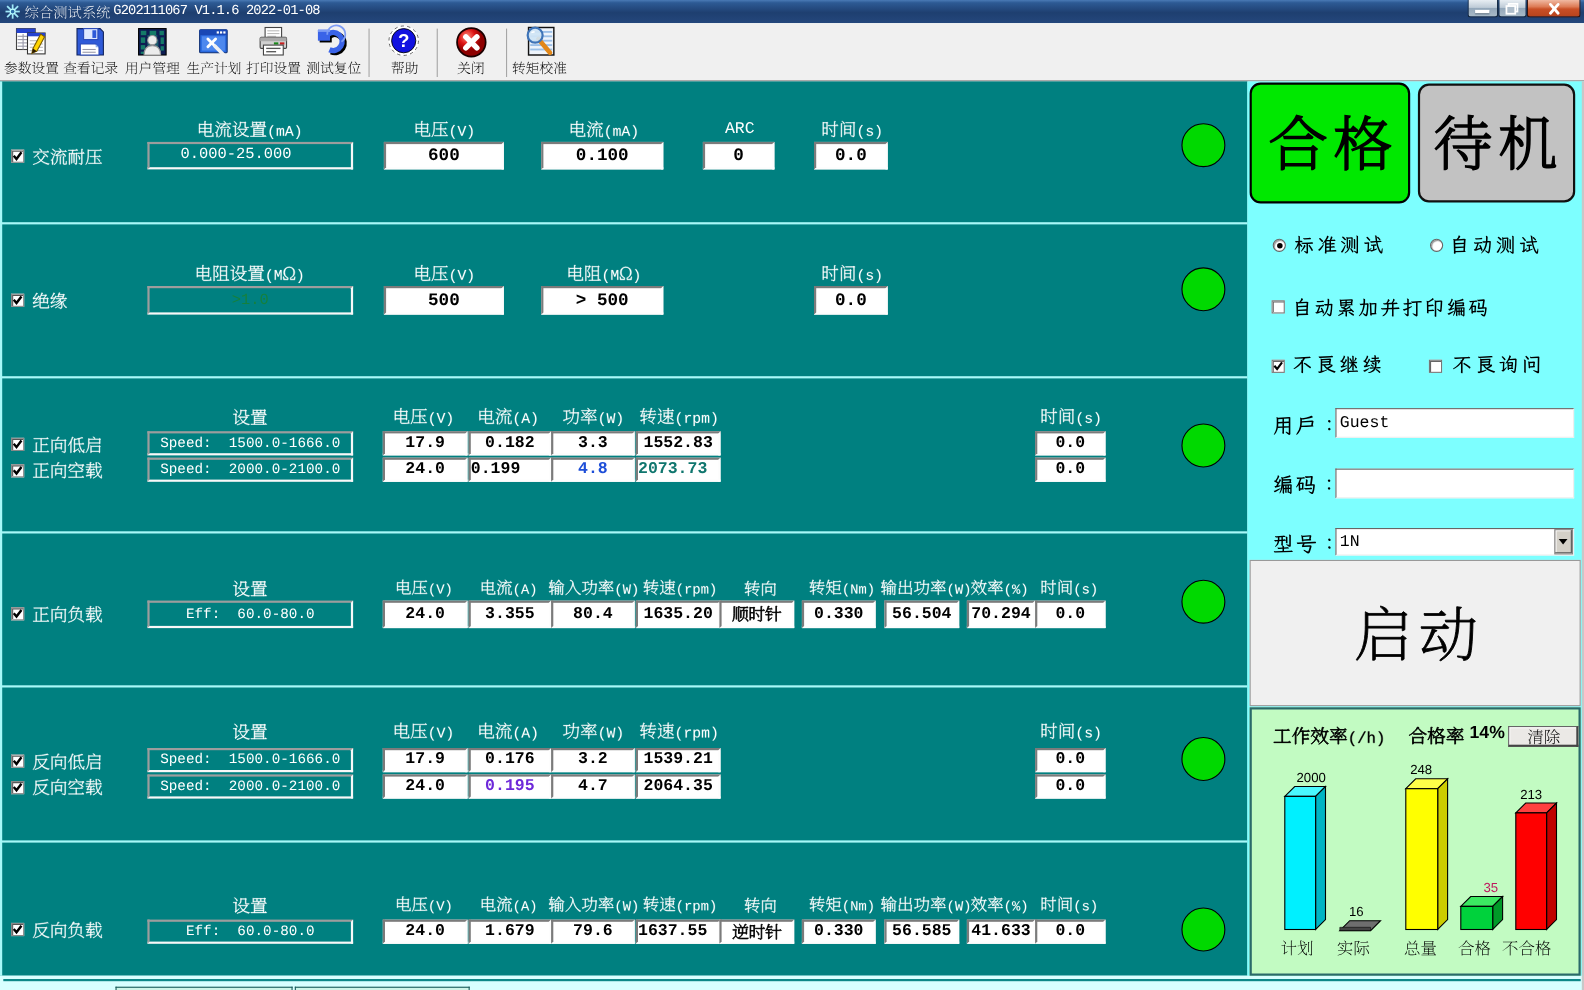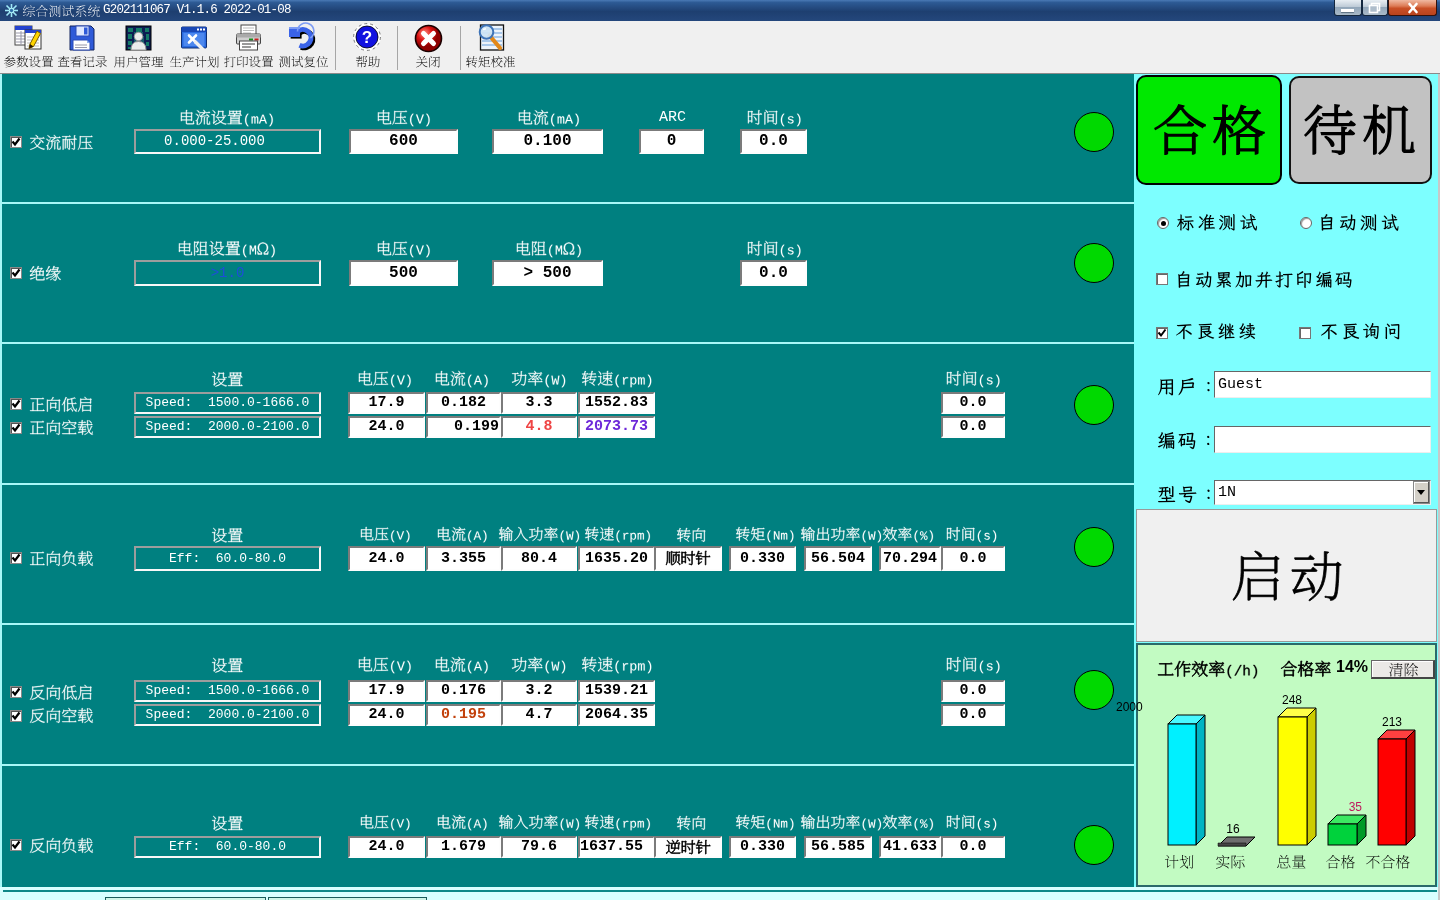--- a/index.html
+++ b/index.html
@@ -484,7 +484,7 @@
     </g>
   </svg>
 <div style="position:absolute;left:134px;top:260px;width:183px;height:22px;background:#008080;border-top:2px solid #9d9d9d;border-left:2px solid #9d9d9d;border-bottom:2px solid #f8f8f8;border-right:2px solid #f8f8f8;box-sizing:content-box"></div>
-<div style="position:absolute;left:136px;top:262px;width:183px;height:22px;font:normal 14px 'Liberation Mono', monospace;color:#1d4ed8;text-align:center;line-height:22px;white-space:nowrap">&gt;1.0</div>
+<div style="position:absolute;left:136px;top:262px;width:183px;height:22px;font:normal 14px 'Liberation Mono', monospace;color:#15803d;text-align:center;line-height:22px;white-space:nowrap">&gt;1.0</div>
 <div style="position:absolute;left:349px;top:260px;width:105px;height:22px;background:#fff;border-top:2px solid #7b7b7b;border-left:2px solid #7b7b7b;border-bottom:2px solid #fdfdfd;border-right:2px solid #fdfdfd;box-sizing:content-box"></div>
 <div style="position:absolute;left:351px;top:262px;width:105px;height:22px;font:bold 16px 'Liberation Mono', monospace;color:#000;text-align:center;line-height:22px;white-space:nowrap">500</div>
 <div style="position:absolute;left:492px;top:260px;width:107px;height:22px;background:#fff;border-top:2px solid #7b7b7b;border-left:2px solid #7b7b7b;border-bottom:2px solid #fdfdfd;border-right:2px solid #fdfdfd;box-sizing:content-box"></div>

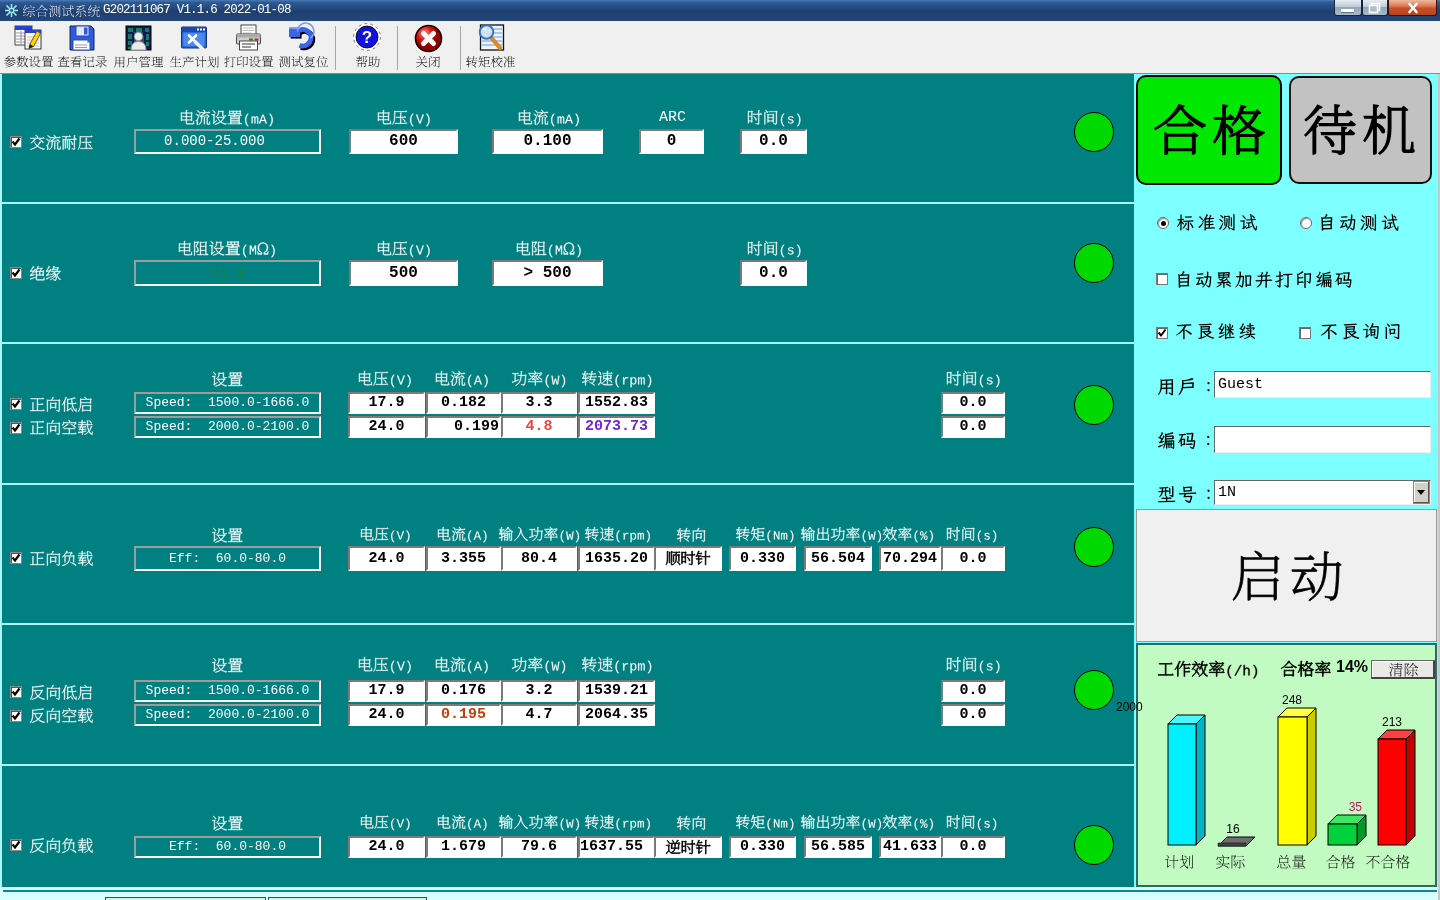--- a/index.html
+++ b/index.html
@@ -584,7 +584,7 @@
 <div style="position:absolute;left:348px;top:416px;width:73px;height:18px;background:#fff;border-top:2px solid #7b7b7b;border-left:2px solid #7b7b7b;border-bottom:2px solid #fdfdfd;border-right:2px solid #fdfdfd;box-sizing:content-box"></div>
 <div style="position:absolute;left:350px;top:418px;width:73px;height:18px;font:bold 15px 'Liberation Mono', monospace;color:#000;text-align:center;line-height:18px;white-space:nowrap">24.0</div>
 <div style="position:absolute;left:426px;top:416px;width:71px;height:18px;background:#fff;border-top:2px solid #7b7b7b;border-left:2px solid #7b7b7b;border-bottom:2px solid #fdfdfd;border-right:2px solid #fdfdfd;box-sizing:content-box"></div>
-<div style="position:absolute;left:428px;top:418px;width:71px;height:18px;font:bold 15px 'Liberation Mono', monospace;color:#000;text-align:right;line-height:18px;white-space:nowrap">0.199</div>
+<div style="position:absolute;left:428px;top:418px;width:71px;height:18px;font:bold 15px 'Liberation Mono', monospace;color:#000;text-align:left;line-height:18px;white-space:nowrap">0.199</div>
 <div style="position:absolute;left:501px;top:416px;width:72px;height:18px;background:#fff;border-top:2px solid #7b7b7b;border-left:2px solid #7b7b7b;border-bottom:2px solid #fdfdfd;border-right:2px solid #fdfdfd;box-sizing:content-box"></div>
 <div style="position:absolute;left:503px;top:418px;width:72px;height:18px;font:bold 15px 'Liberation Mono', monospace;color:#ef4444;text-align:center;line-height:18px;white-space:nowrap">4.8</div>
 <div style="position:absolute;left:578px;top:416px;width:73px;height:18px;background:#fff;border-top:2px solid #7b7b7b;border-left:2px solid #7b7b7b;border-bottom:2px solid #fdfdfd;border-right:2px solid #fdfdfd;box-sizing:content-box"></div>

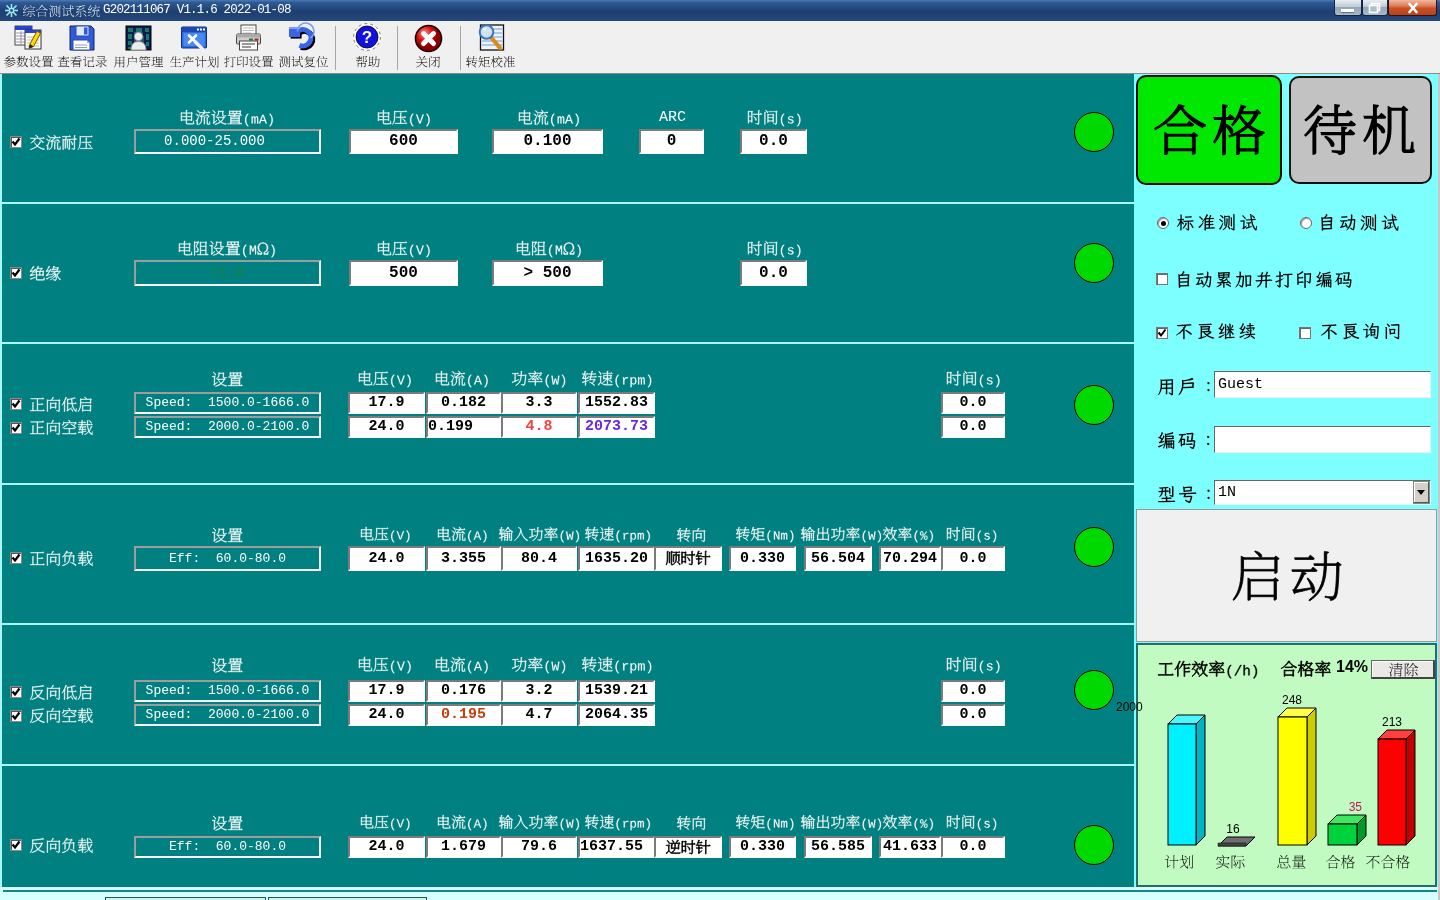--- a/index.html
+++ b/index.html
@@ -586,7 +586,7 @@
 <div style="position:absolute;left:426px;top:416px;width:71px;height:18px;background:#fff;border-top:2px solid #7b7b7b;border-left:2px solid #7b7b7b;border-bottom:2px solid #fdfdfd;border-right:2px solid #fdfdfd;box-sizing:content-box"></div>
 <div style="position:absolute;left:428px;top:418px;width:71px;height:18px;font:bold 15px 'Liberation Mono', monospace;color:#000;text-align:left;line-height:18px;white-space:nowrap">0.199</div>
 <div style="position:absolute;left:501px;top:416px;width:72px;height:18px;background:#fff;border-top:2px solid #7b7b7b;border-left:2px solid #7b7b7b;border-bottom:2px solid #fdfdfd;border-right:2px solid #fdfdfd;box-sizing:content-box"></div>
-<div style="position:absolute;left:503px;top:418px;width:72px;height:18px;font:bold 15px 'Liberation Mono', monospace;color:#ef4444;text-align:center;line-height:18px;white-space:nowrap">4.8</div>
+<div style="position:absolute;left:503px;top:418px;width:72px;height:18px;font:bold 15px 'Liberation Mono', monospace;color:#1d4ed8;text-align:center;line-height:18px;white-space:nowrap">4.8</div>
 <div style="position:absolute;left:578px;top:416px;width:73px;height:18px;background:#fff;border-top:2px solid #7b7b7b;border-left:2px solid #7b7b7b;border-bottom:2px solid #fdfdfd;border-right:2px solid #fdfdfd;box-sizing:content-box"></div>
 <div style="position:absolute;left:580px;top:418px;width:73px;height:18px;font:bold 15px 'Liberation Mono', monospace;color:#6d28d9;text-align:center;line-height:18px;white-space:nowrap">2073.73</div>
 <div style="position:absolute;left:941px;top:392px;width:60px;height:18px;background:#fff;border-top:2px solid #7b7b7b;border-left:2px solid #7b7b7b;border-bottom:2px solid #fdfdfd;border-right:2px solid #fdfdfd;box-sizing:content-box"></div>

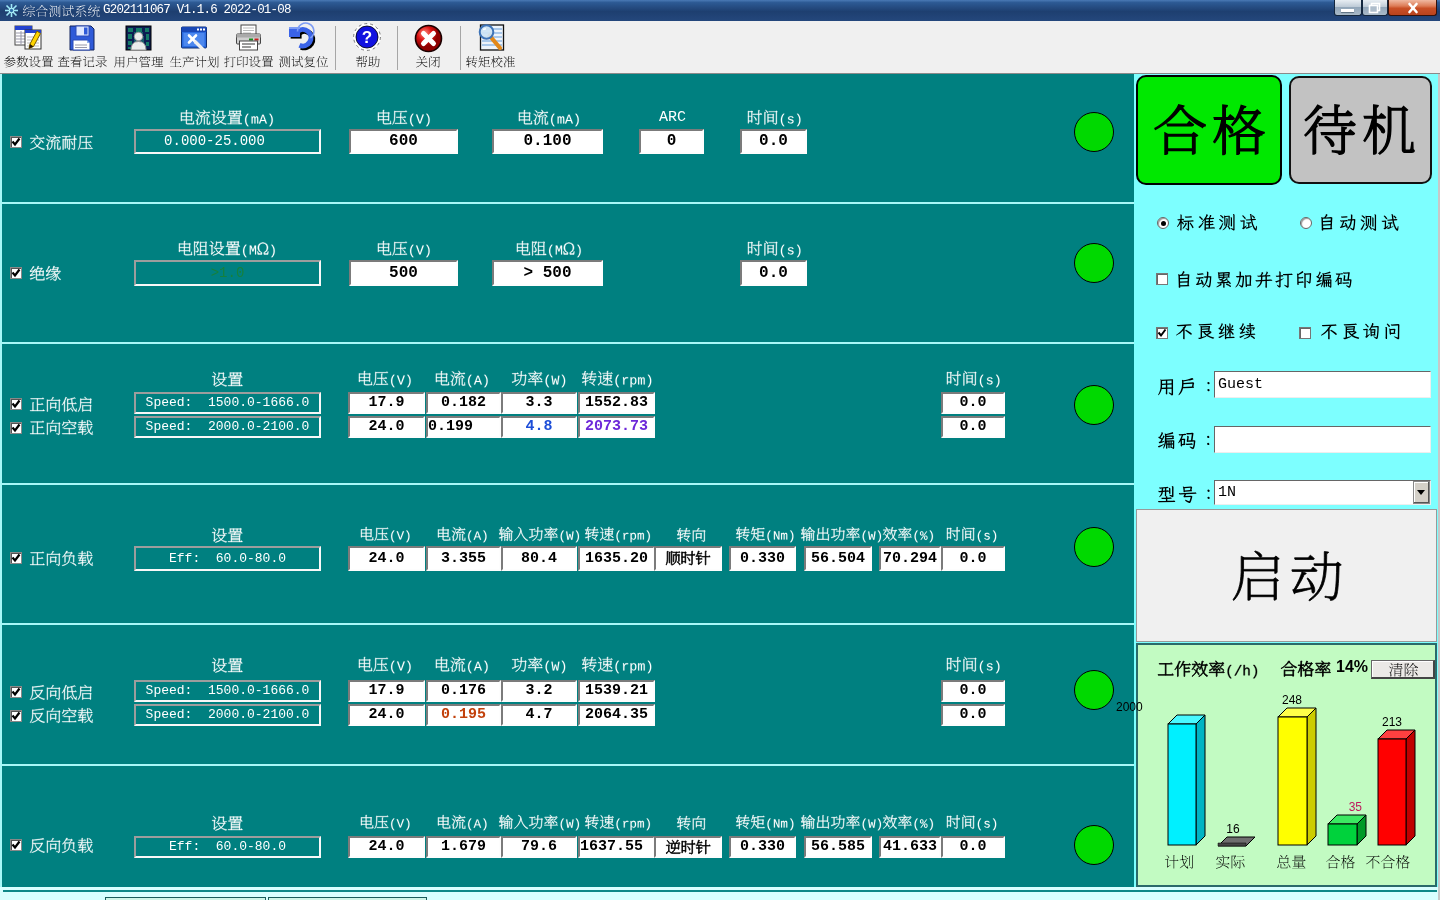--- a/index.html
+++ b/index.html
@@ -588,7 +588,7 @@
 <div style="position:absolute;left:501px;top:416px;width:72px;height:18px;background:#fff;border-top:2px solid #7b7b7b;border-left:2px solid #7b7b7b;border-bottom:2px solid #fdfdfd;border-right:2px solid #fdfdfd;box-sizing:content-box"></div>
 <div style="position:absolute;left:503px;top:418px;width:72px;height:18px;font:bold 15px 'Liberation Mono', monospace;color:#1d4ed8;text-align:center;line-height:18px;white-space:nowrap">4.8</div>
 <div style="position:absolute;left:578px;top:416px;width:73px;height:18px;background:#fff;border-top:2px solid #7b7b7b;border-left:2px solid #7b7b7b;border-bottom:2px solid #fdfdfd;border-right:2px solid #fdfdfd;box-sizing:content-box"></div>
-<div style="position:absolute;left:580px;top:418px;width:73px;height:18px;font:bold 15px 'Liberation Mono', monospace;color:#6d28d9;text-align:center;line-height:18px;white-space:nowrap">2073.73</div>
+<div style="position:absolute;left:580px;top:418px;width:73px;height:18px;font:bold 15px 'Liberation Mono', monospace;color:#0f766e;line-height:18px;white-space:nowrap">2073.73</div>
 <div style="position:absolute;left:941px;top:392px;width:60px;height:18px;background:#fff;border-top:2px solid #7b7b7b;border-left:2px solid #7b7b7b;border-bottom:2px solid #fdfdfd;border-right:2px solid #fdfdfd;box-sizing:content-box"></div>
 <div style="position:absolute;left:943px;top:394px;width:60px;height:18px;font:bold 15px 'Liberation Mono', monospace;color:#000;text-align:center;line-height:18px;white-space:nowrap">0.0</div>
 <div style="position:absolute;left:941px;top:416px;width:60px;height:18px;background:#fff;border-top:2px solid #7b7b7b;border-left:2px solid #7b7b7b;border-bottom:2px solid #fdfdfd;border-right:2px solid #fdfdfd;box-sizing:content-box"></div>

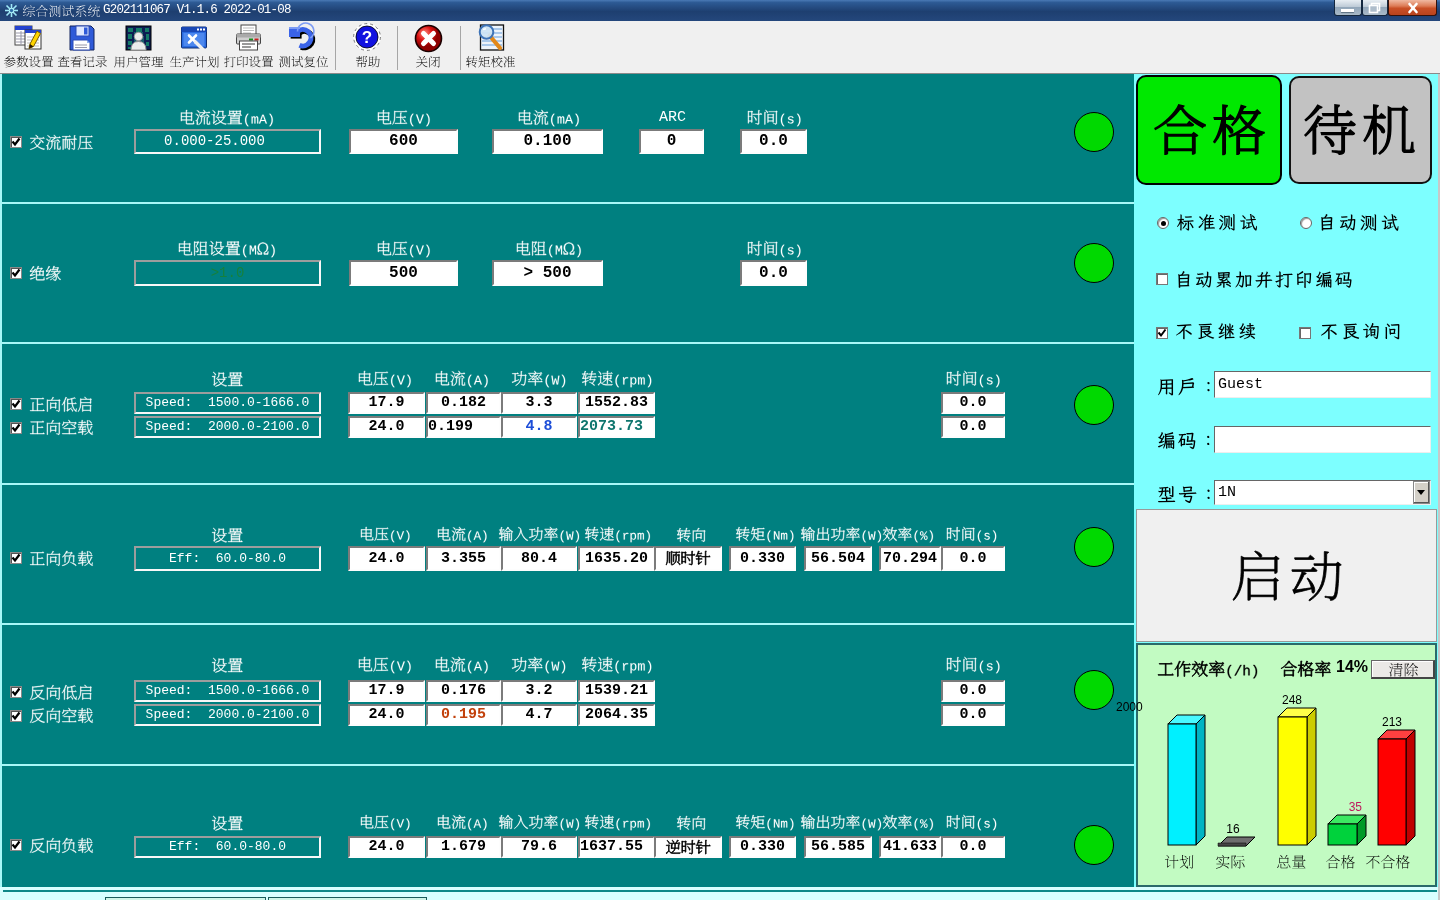--- a/index.html
+++ b/index.html
@@ -686,7 +686,7 @@
 <div style="position:absolute;left:348px;top:704px;width:73px;height:18px;background:#fff;border-top:2px solid #7b7b7b;border-left:2px solid #7b7b7b;border-bottom:2px solid #fdfdfd;border-right:2px solid #fdfdfd;box-sizing:content-box"></div>
 <div style="position:absolute;left:350px;top:706px;width:73px;height:18px;font:bold 15px 'Liberation Mono', monospace;color:#000;text-align:center;line-height:18px;white-space:nowrap">24.0</div>
 <div style="position:absolute;left:426px;top:704px;width:71px;height:18px;background:#fff;border-top:2px solid #7b7b7b;border-left:2px solid #7b7b7b;border-bottom:2px solid #fdfdfd;border-right:2px solid #fdfdfd;box-sizing:content-box"></div>
-<div style="position:absolute;left:428px;top:706px;width:71px;height:18px;font:bold 15px 'Liberation Mono', monospace;color:#c2410c;text-align:center;line-height:18px;white-space:nowrap">0.195</div>
+<div style="position:absolute;left:428px;top:706px;width:71px;height:18px;font:bold 15px 'Liberation Mono', monospace;color:#6d28d9;text-align:center;line-height:18px;white-space:nowrap">0.195</div>
 <div style="position:absolute;left:501px;top:704px;width:72px;height:18px;background:#fff;border-top:2px solid #7b7b7b;border-left:2px solid #7b7b7b;border-bottom:2px solid #fdfdfd;border-right:2px solid #fdfdfd;box-sizing:content-box"></div>
 <div style="position:absolute;left:503px;top:706px;width:72px;height:18px;font:bold 15px 'Liberation Mono', monospace;color:#000;text-align:center;line-height:18px;white-space:nowrap">4.7</div>
 <div style="position:absolute;left:578px;top:704px;width:73px;height:18px;background:#fff;border-top:2px solid #7b7b7b;border-left:2px solid #7b7b7b;border-bottom:2px solid #fdfdfd;border-right:2px solid #fdfdfd;box-sizing:content-box"></div>

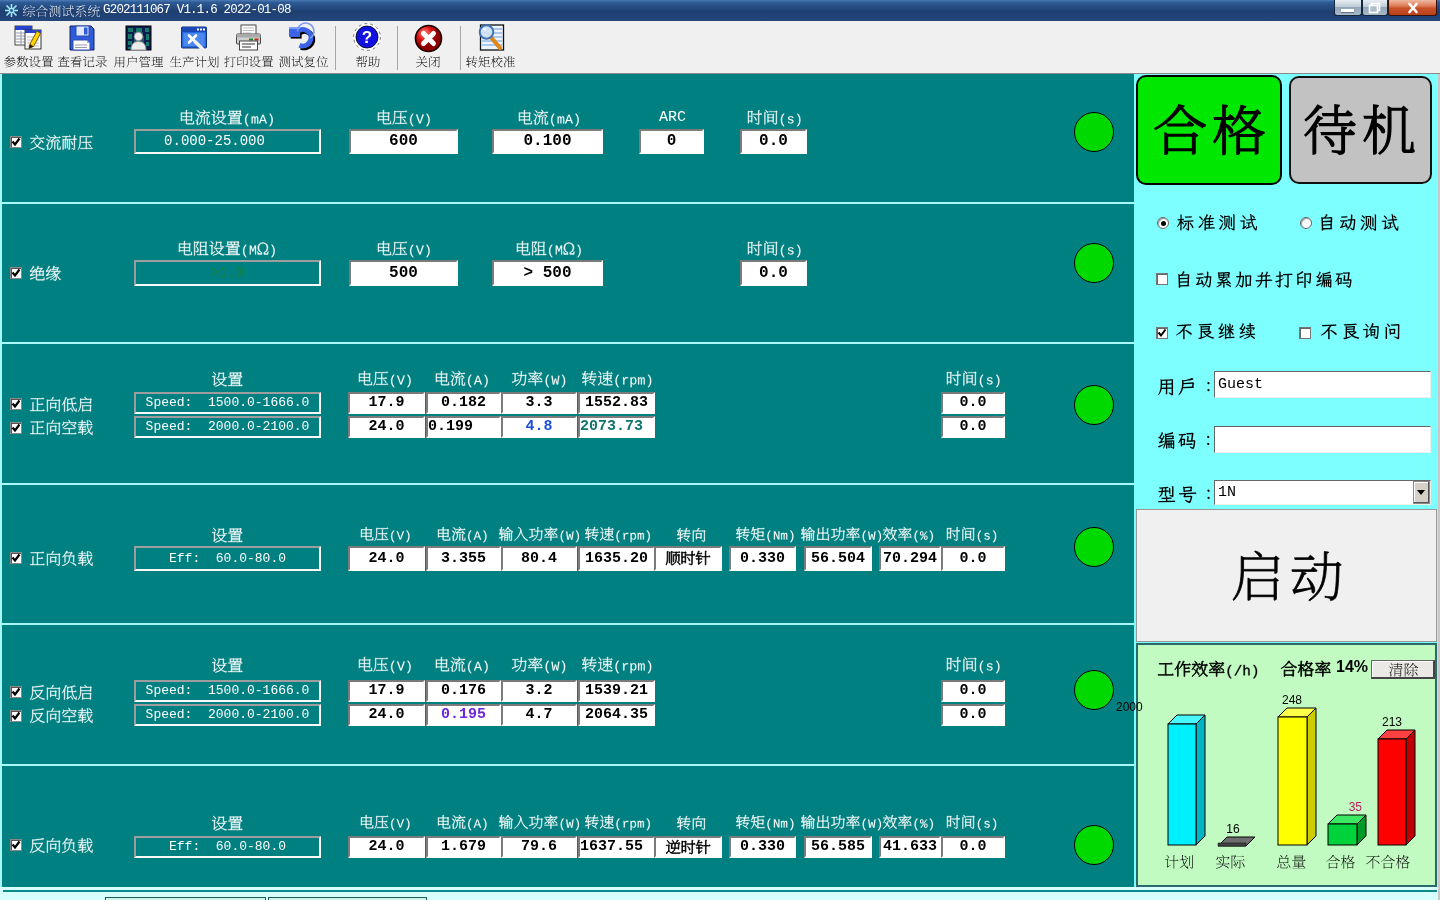--- a/index.html
+++ b/index.html
@@ -1098,7 +1098,7 @@
 <rect x="1168" y="724" width="28" height="121" fill="#00f0ff"></rect>
 </g>
   </svg>
-<div style="position:absolute;left:1116px;top:701px;width:40px;height:12px;font:normal 12px 'Liberation Sans', monospace;color:#000;text-align:left;line-height:12px;white-space:nowrap">2000</div>
+<div style="position:absolute;left:1172px;top:701px;width:40px;height:12px;font:normal 12px 'Liberation Sans', monospace;color:#000;text-align:center;line-height:12px;white-space:nowrap">2000</div>
 <svg style="position:absolute;left:1217px;top:830px" width="40" height="18" viewBox="1217 830 40 18">
 <polygon points="1218,846 1246,846 1255,837 1227,837" fill="#6e6e6e" stroke="#000"></polygon>
 <polygon points="1218,846 1246,846 1246,843 1218,843" fill="#444" stroke="#000" stroke-width="0.5"></polygon>

